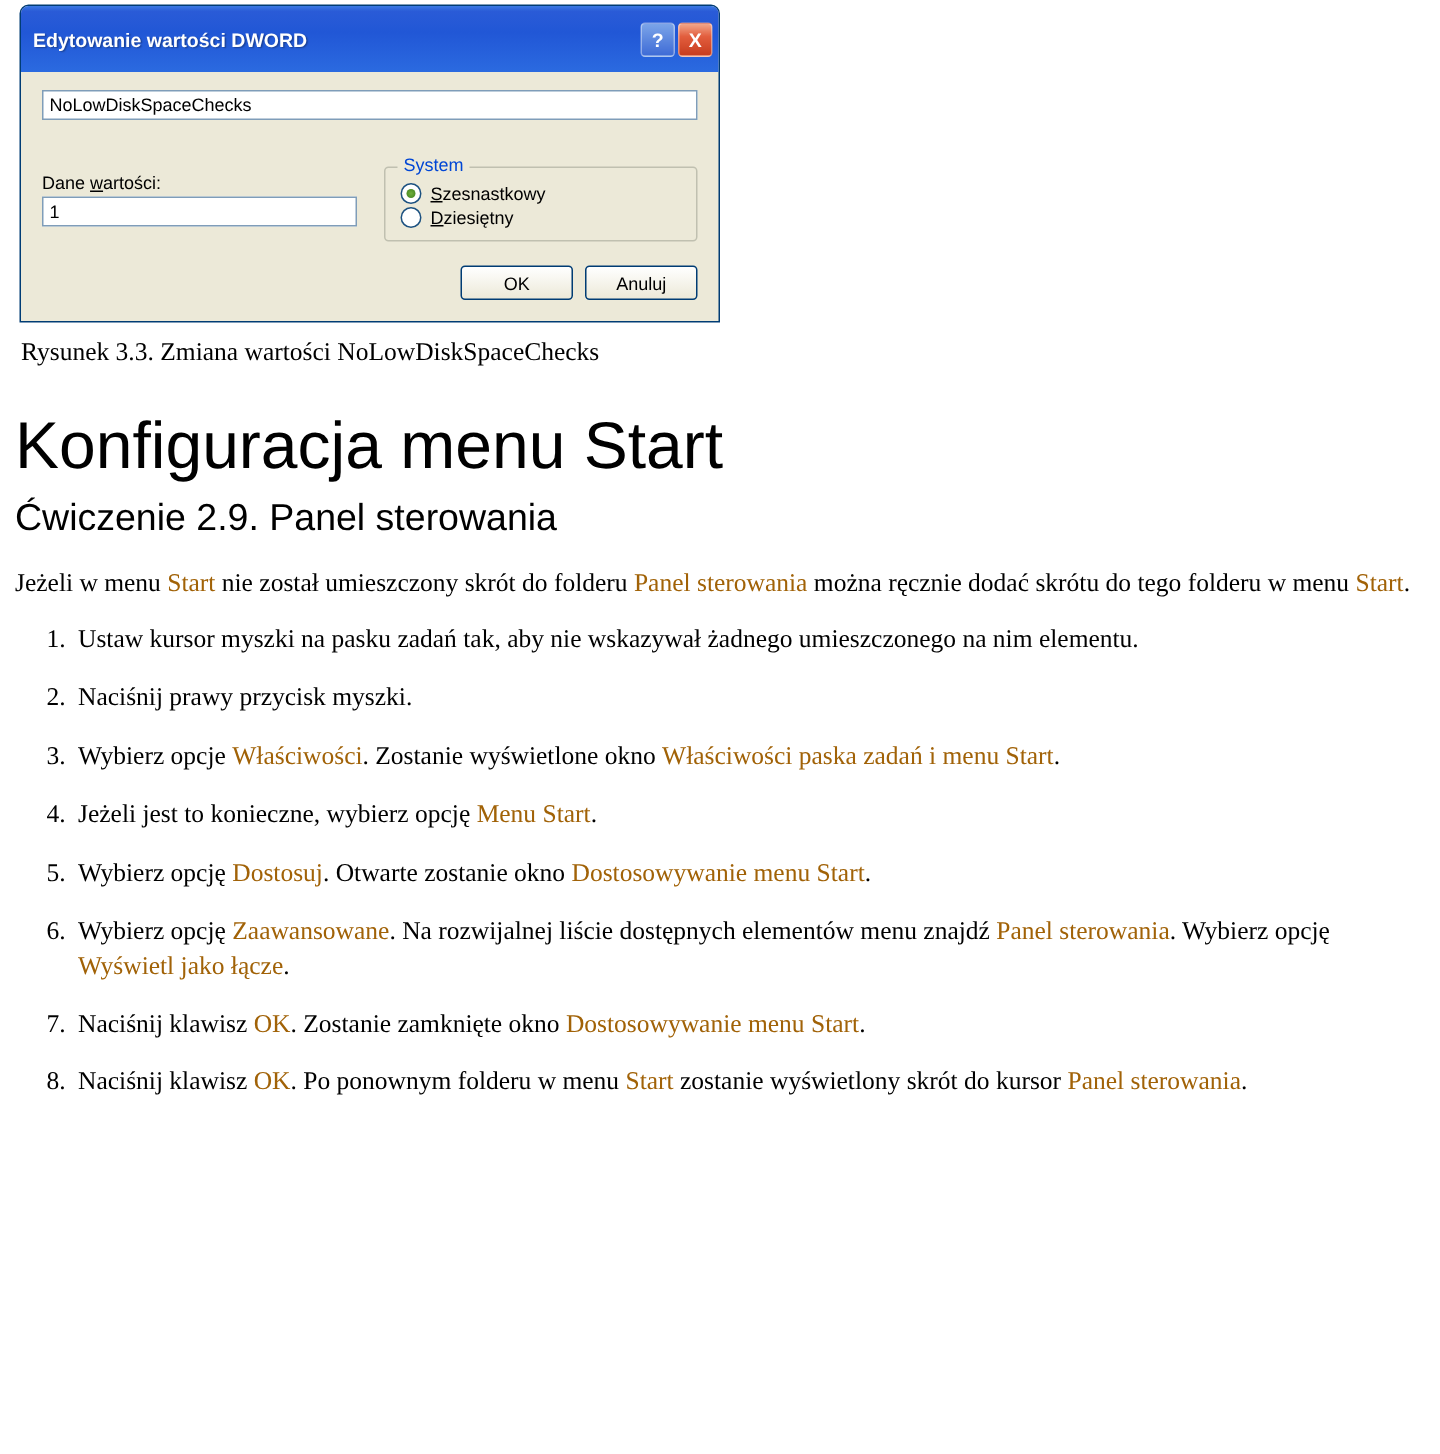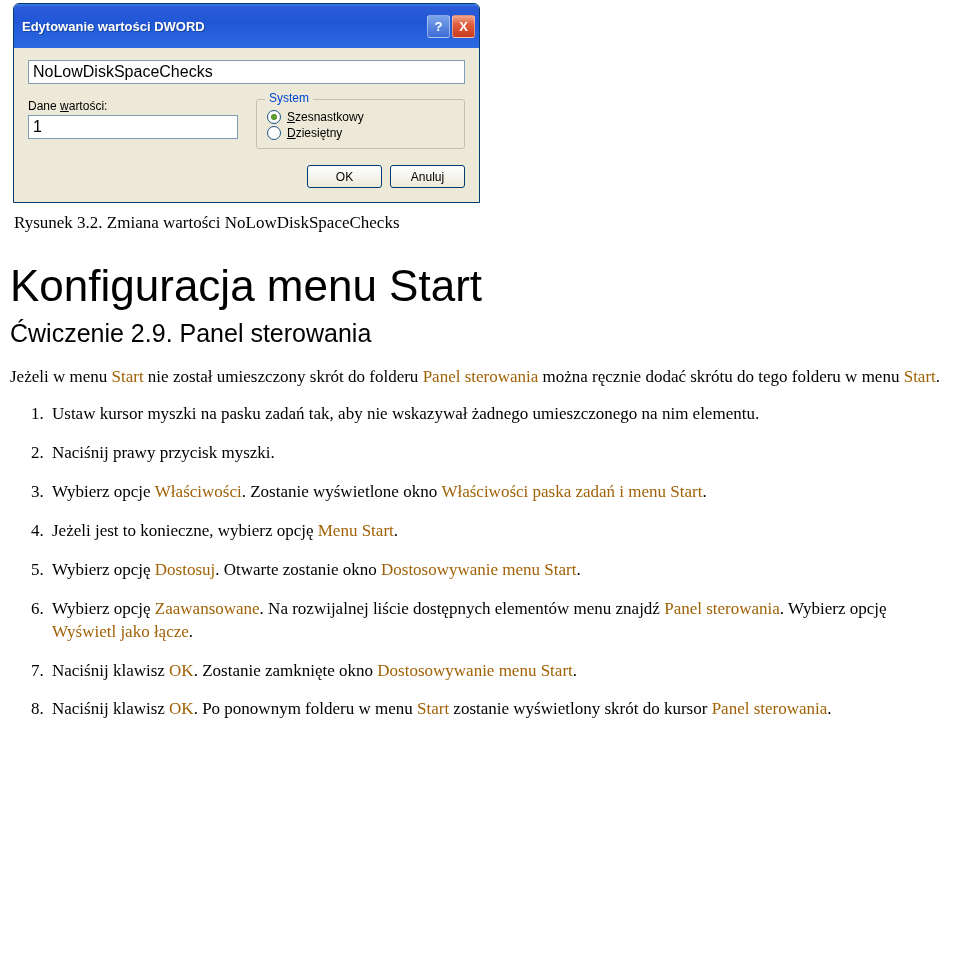--- a/index.html
+++ b/index.html
@@ -61,7 +61,7 @@
     border: 1px solid #7F9DB9;
     padding: 2px 4px;
     font-family: Tahoma, sans-serif;
-    font-size: 16px;
+    font-size: 12px;
     background: #fff;
     margin-bottom: 10px;
   }

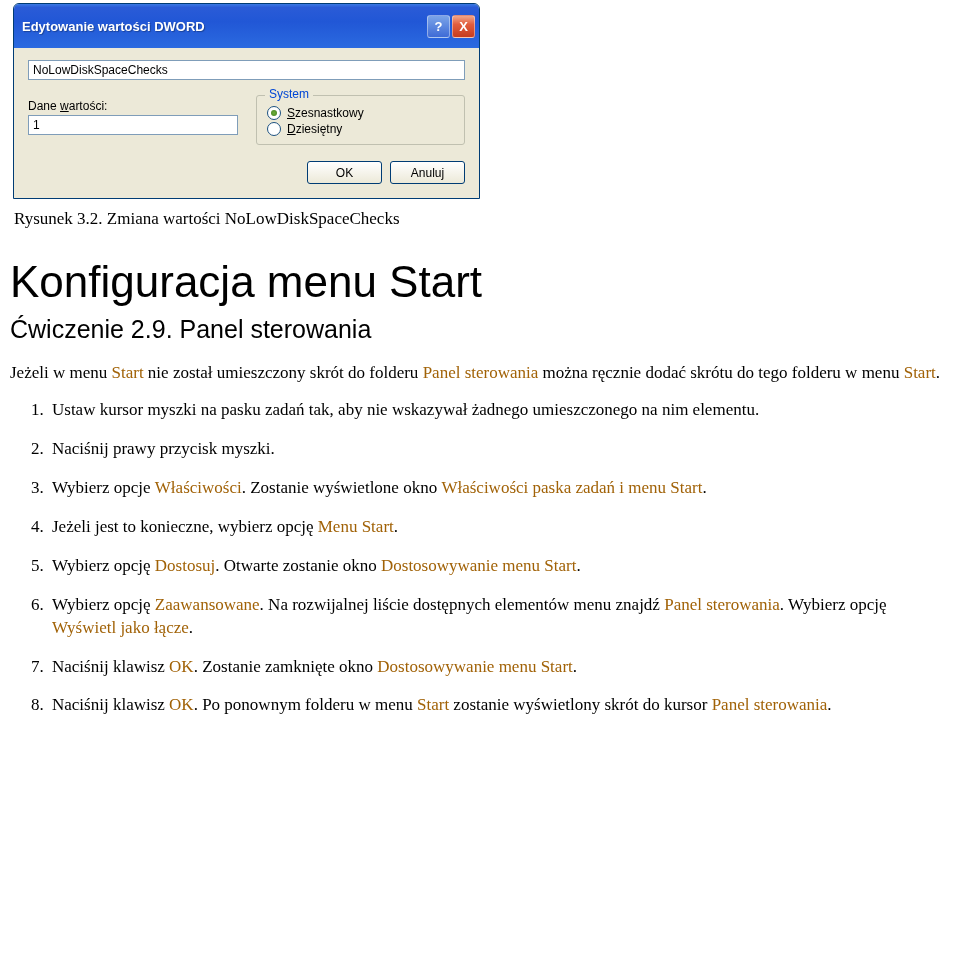--- a/index.html
+++ b/index.html
@@ -73,7 +73,7 @@
     border-radius: 3px;
     padding: 8px 10px 6px 10px;
     position: relative;
-    margin-top: 5px;
+    margin-top: 21px;
   }
   .groupbox .legend {
     position: absolute;

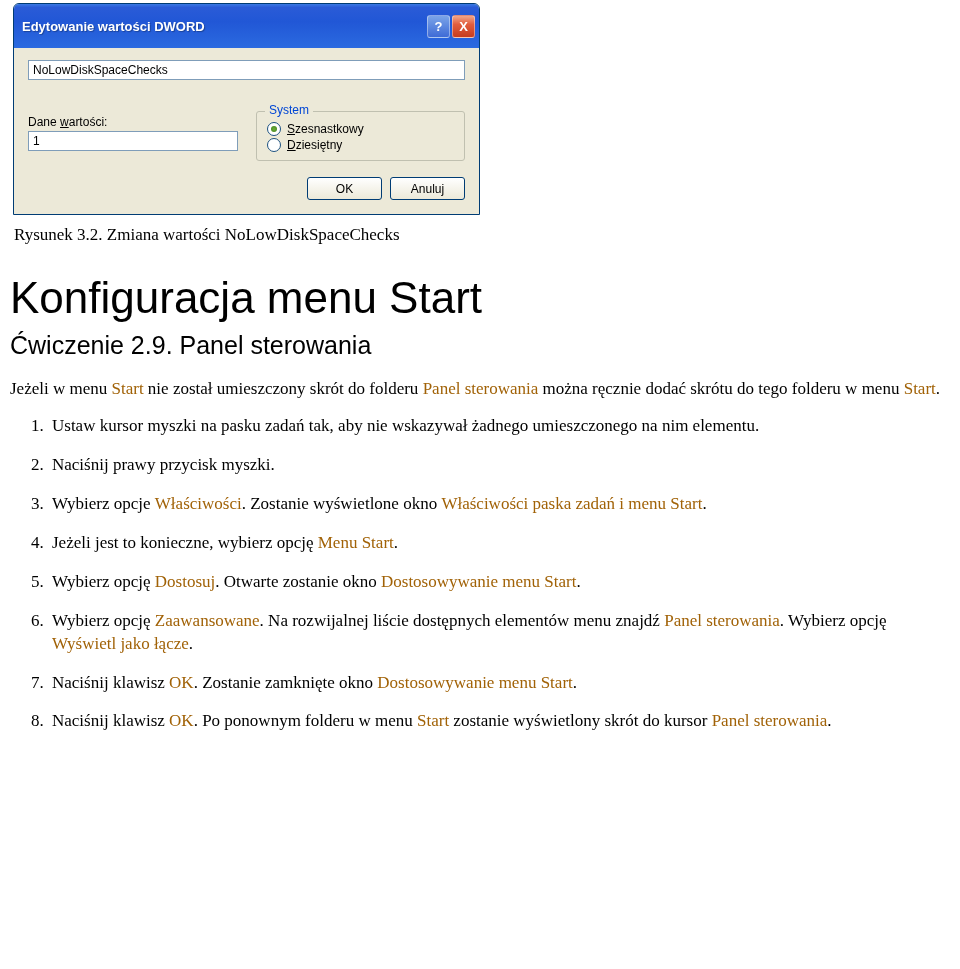--- a/index.html
+++ b/index.html
@@ -184,7 +184,7 @@
     </div>
   </div>
 
-  <div class="caption">Rysunek  3.2. Zmiana wartości NoLowDiskSpaceChecks</div>
+  <div class="caption">Rysunek  3.3. Zmiana wartości NoLowDiskSpaceChecks</div>
 
   <h2 class="section">Konfiguracja menu Start</h2>
   <div class="exercise-title">Ćwiczenie 2.9. Panel sterowania</div>

